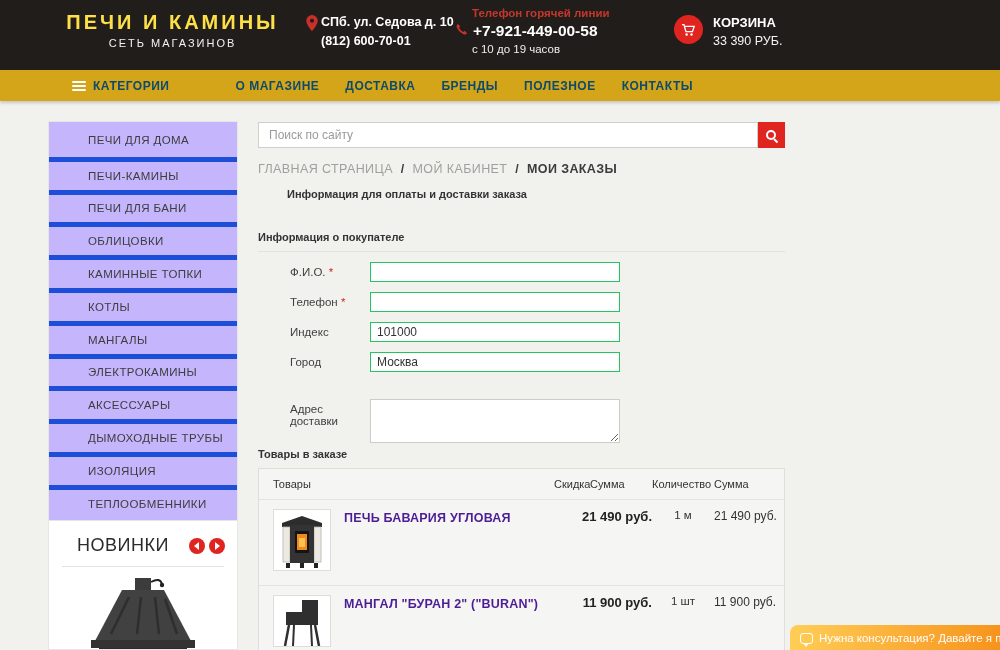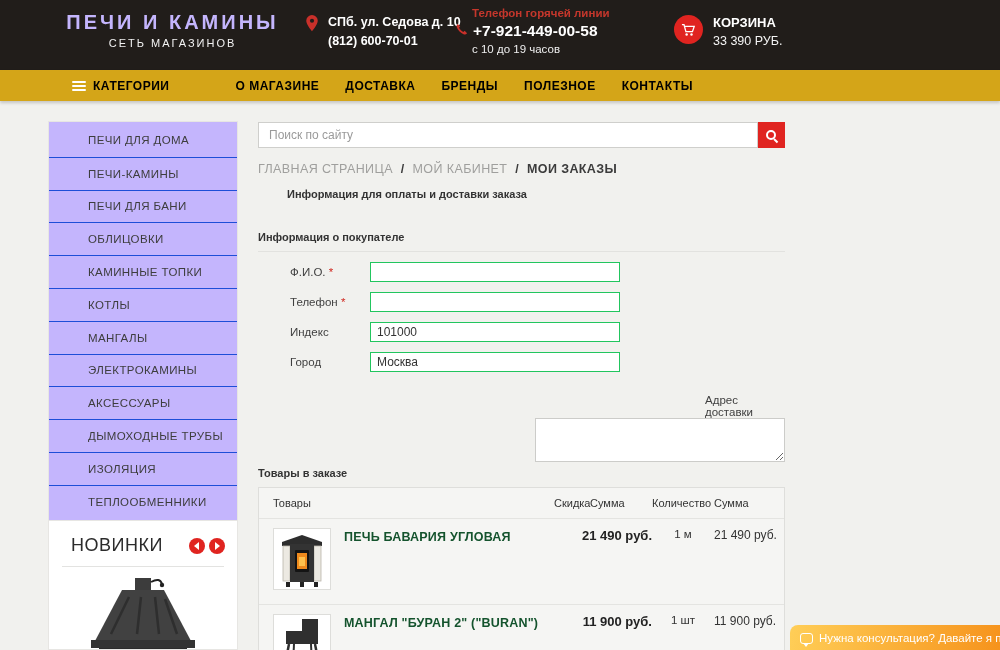--- a/index.html
+++ b/index.html
@@ -13,7 +13,7 @@
   
   .header { position:absolute; left:0; top:0; width:1000px; height:70px; background:#211d1a; }
   .logo { position:absolute; left:55px; top:11px; width:235px; text-align:center; cursor:pointer; }
-  .logo-title { color:#c4b5fd; font-size:20px; font-weight:bold; letter-spacing:3px; white-space:nowrap; }
+  .logo-title { color:#fde047; font-size:20px; font-weight:bold; letter-spacing:3px; white-space:nowrap; }
   .logo-sub { color:#f2f2f2; font-size:11px; letter-spacing:2px; margin-top:3px; }
   .addr { position:absolute; left:303px; top:13px; display:flex; gap:7px; }
   .addr-text { color:#fff; font-size:12.5px; font-weight:600; line-height:19px; white-space:nowrap; }

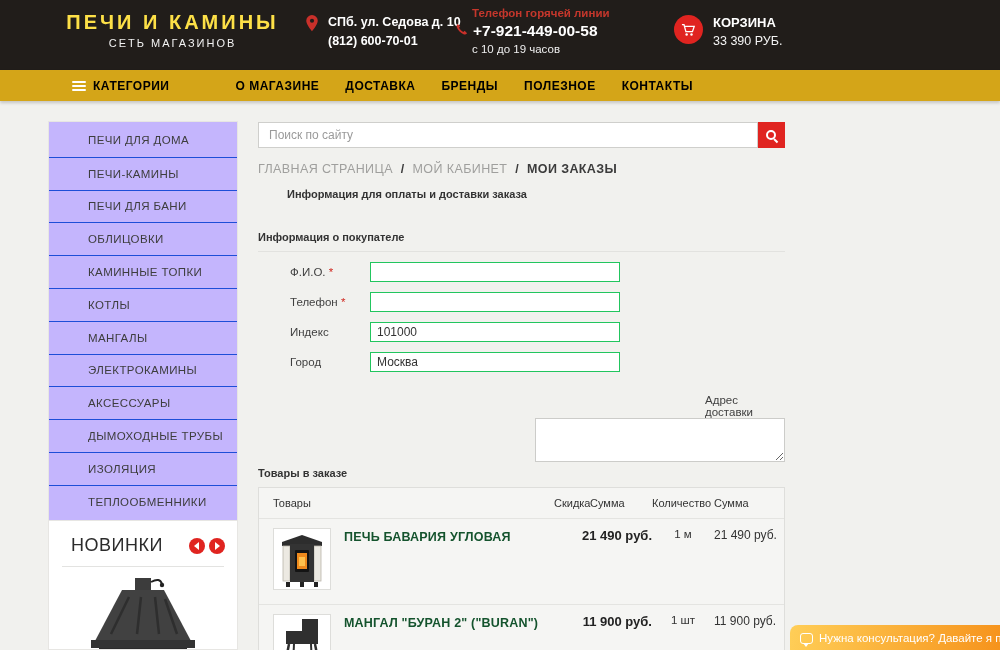--- a/index.html
+++ b/index.html
@@ -15,7 +15,7 @@
   .logo { position:absolute; left:55px; top:11px; width:235px; text-align:center; cursor:pointer; }
   .logo-title { color:#fde047; font-size:20px; font-weight:bold; letter-spacing:3px; white-space:nowrap; }
   .logo-sub { color:#f2f2f2; font-size:11px; letter-spacing:2px; margin-top:3px; }
-  .addr { position:absolute; left:303px; top:13px; display:flex; gap:7px; }
+  .addr { position:absolute; left:303px; top:13px; display:flex; }
   .addr-text { color:#fff; font-size:12.5px; font-weight:600; line-height:19px; white-space:nowrap; }
   .hotline { position:absolute; left:455px; top:7px; }
   .hotline-label { color:#c5372c; font-size:11.5px; font-weight:600; margin-left:17px; }

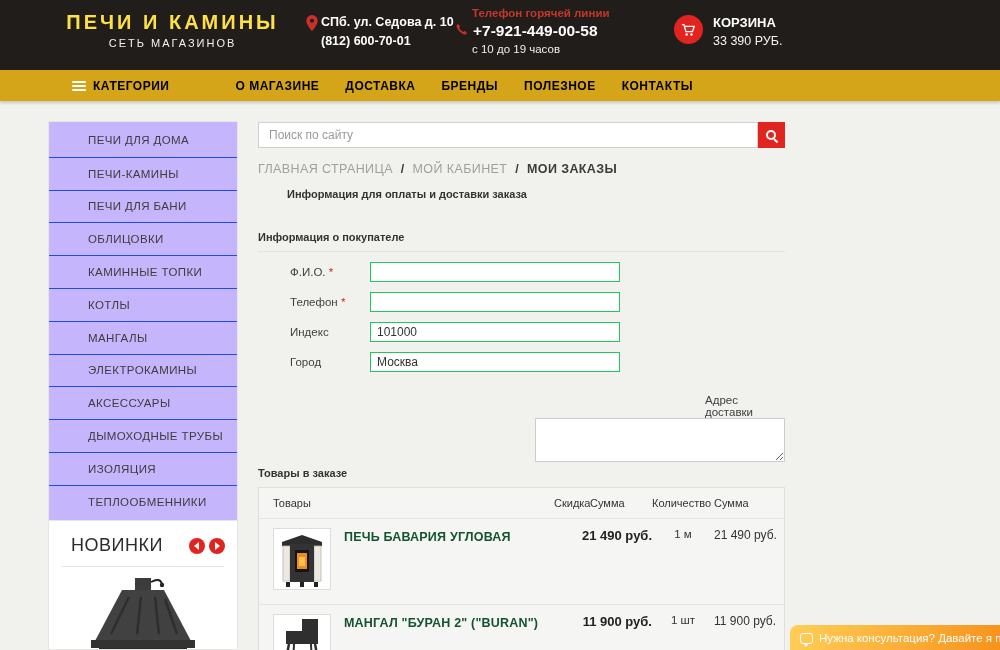--- a/index.html
+++ b/index.html
@@ -27,7 +27,7 @@
   .cart-total { color:#f4f4f4; font-size:12.5px; margin-top:4px; }
   
   .nav { position:absolute; left:0; top:70px; width:1000px; height:31px; background:#d4a518; box-shadow:0 2px 3px rgba(0,0,0,.18); display:flex; align-items:center; gap:26px; padding-left:72px; }
-  .nav-item { color:#000000; font-size:12px; font-weight:bold; letter-spacing:.5px; display:flex; align-items:center; gap:7px; cursor:pointer; white-space:nowrap; }
+  .nav-item { color:#0c4a6e; font-size:12px; font-weight:bold; letter-spacing:.5px; display:flex; align-items:center; gap:7px; cursor:pointer; white-space:nowrap; }
   .nav-item.first { margin-right:40px; }
   .burger { display:inline-block; width:14px; }
   .burger span { display:block; height:2px; background:#fff; margin:2px 0; border-radius:1px; }

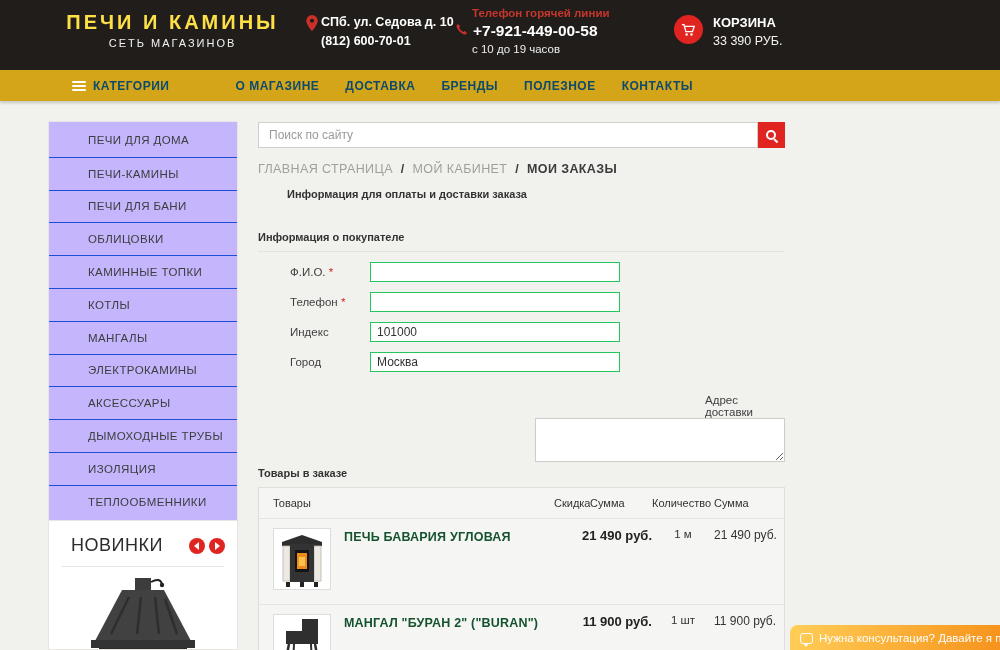--- a/index.html
+++ b/index.html
@@ -34,7 +34,7 @@
   
   .sidebar { position:absolute; left:48px; top:121px; width:190px; background:#c4b5fd; border:1px solid #e7e6e3; padding:2px 0; }
   .side-item { padding:0 10px 0 39px; height:32.8px; display:flex; align-items:center; font-size:11.5px; letter-spacing:.4px; color:#3d3d3d; cursor:pointer; }
-  .side-item + .side-item { border-top:1px solid #1d4ed8; }
+  .side-item + .side-item { border-top:5px solid #1d4ed8; }
   
   .novel { position:absolute; left:48px; top:520px; width:190px; height:130px; background:#fff; border:1px solid #e7e6e3; overflow:hidden; }
   .novel-head { display:flex; align-items:center; justify-content:space-between; padding:14px 12px 10px 22px; }

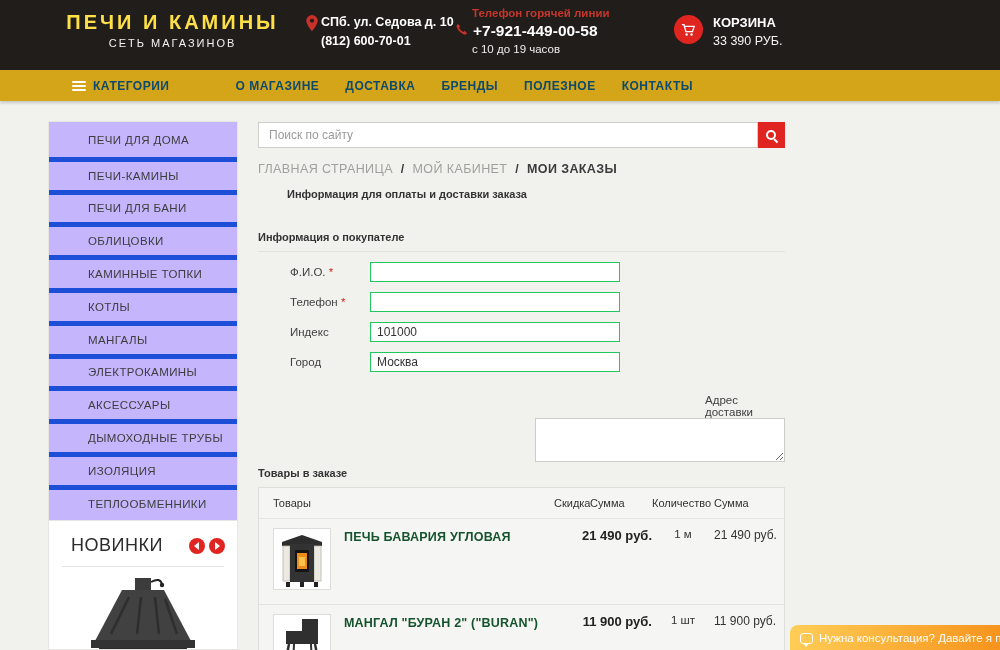--- a/index.html
+++ b/index.html
@@ -63,7 +63,7 @@
   
   .form { margin-top:8px; }
   .form-row { display:flex; align-items:center; margin-top:10px; }
-  .form-row.area { align-items:flex-end; margin-top:18px;flex-direction:column; }
+  .form-row.area { align-items:flex-start; margin-top:27px; }
   .form-label { width:112px; padding-left:32px; font-size:11.5px; color:#3f3f3f; flex:none; }
   .req { color:#d02a22; }
   .form-input { width:250px; height:20px; border:1px solid #22c55e; background:#fff; padding:0 6px; font-size:12px; color:#333; outline:none; font-family:inherit; }

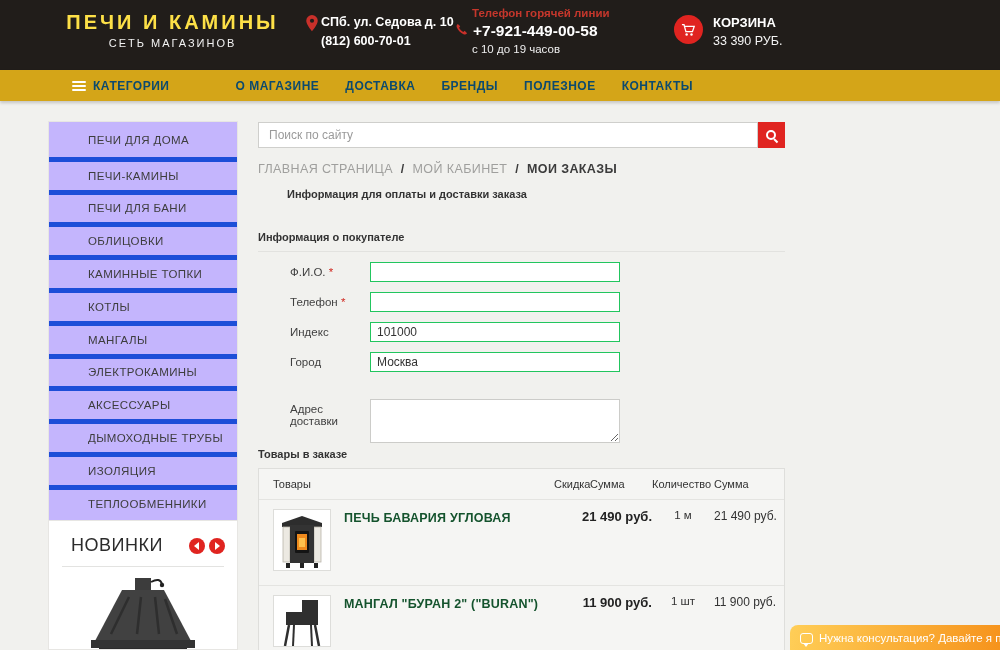--- a/index.html
+++ b/index.html
@@ -79,7 +79,7 @@
   .prod-cell { display:flex; gap:13px; }
   .thumb { width:58px; height:62px; background:#fff; border:1px solid #ddddda; display:flex; align-items:center; justify-content:center; flex:none; cursor:pointer; }
   .thumb.small { height:52px; }
-  .prod-title { font-size:12.5px; font-weight:bold; color:#14532d; letter-spacing:.2px; padding-top:2px; cursor:pointer; }
+  .prod-title { font-size:12.5px; font-weight:bold; color:#4c1d95; letter-spacing:.2px; padding-top:2px; cursor:pointer; }
   .cell-right { display:flex; justify-content:flex-end; white-space:nowrap; }
   .cell-center { display:flex; justify-content:center; white-space:nowrap; }
   .price-val { font-size:13px; font-weight:bold; color:#222; }

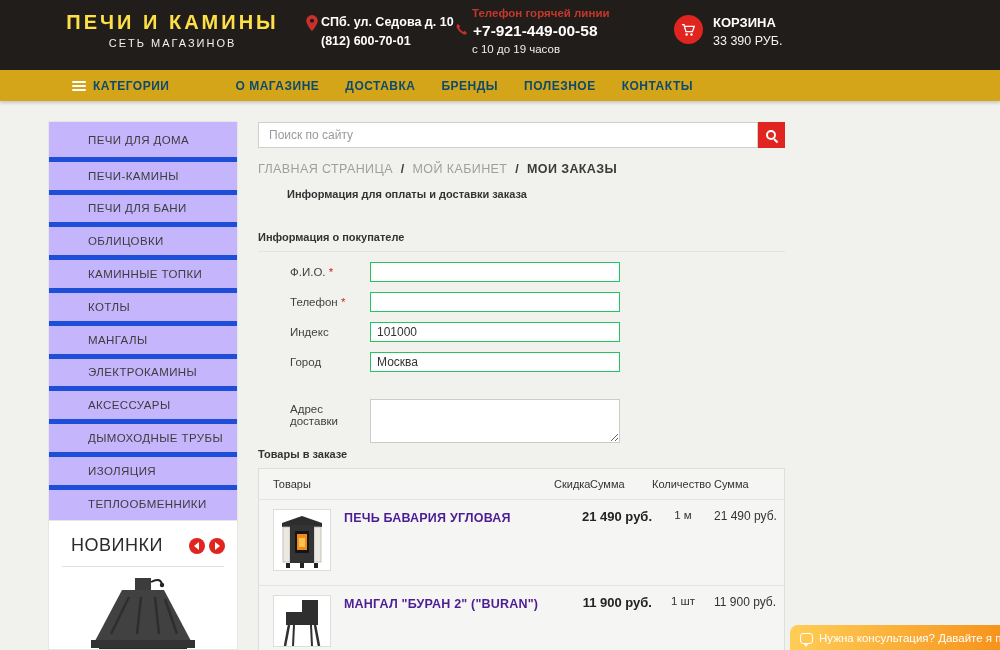--- a/index.html
+++ b/index.html
@@ -38,7 +38,7 @@
   
   .novel { position:absolute; left:48px; top:520px; width:190px; height:130px; background:#fff; border:1px solid #e7e6e3; overflow:hidden; }
   .novel-head { display:flex; align-items:center; justify-content:space-between; padding:14px 12px 10px 22px; }
-  .novel-title { font-size:18px; color:#2b2b2b; letter-spacing:.5px; }
+  .novel-title { font-size:18px; color:#2b2b2b; letter-spacing:.5px;margin-left:6px; }
   .novel-arrows { display:flex; gap:4px; }
   .arrow-btn { width:16px; height:16px; border-radius:50%; background:#e02420; display:flex; align-items:center; justify-content:center; cursor:pointer; }
   .tri-l { width:0; height:0; border-top:4px solid transparent; border-bottom:4px solid transparent; border-right:5px solid #fff; margin-right:1px; }

